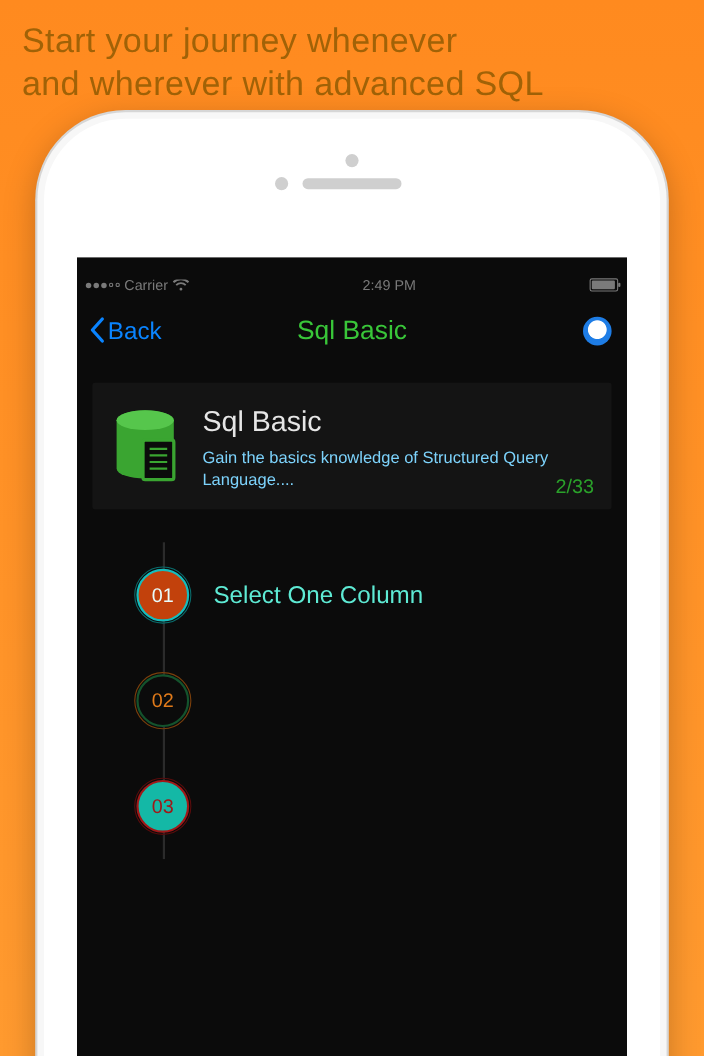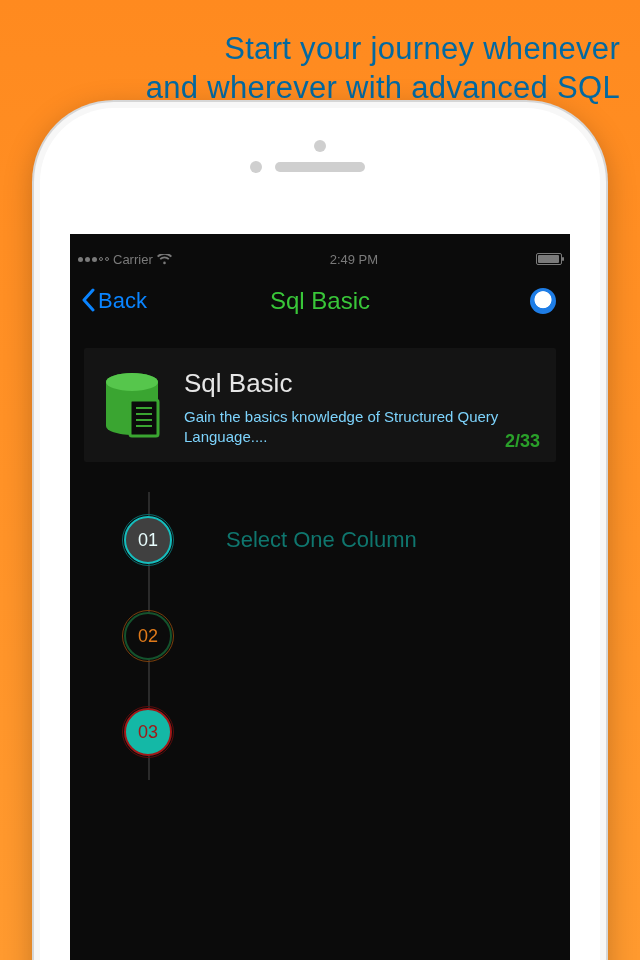--- a/index.html
+++ b/index.html
@@ -12,11 +12,11 @@
     position: relative;
   }
   .promo-text {
-    color: #0369a1;
-    text-align: right;
+    color: #a16207;
+    text-align: left;
     font-size: 31px;
     font-weight: 300;
-    padding: 30px 20px 10px;
+    padding: 18px 20px 10px;
     line-height: 1.25;
     letter-spacing: 0.3px;
   }

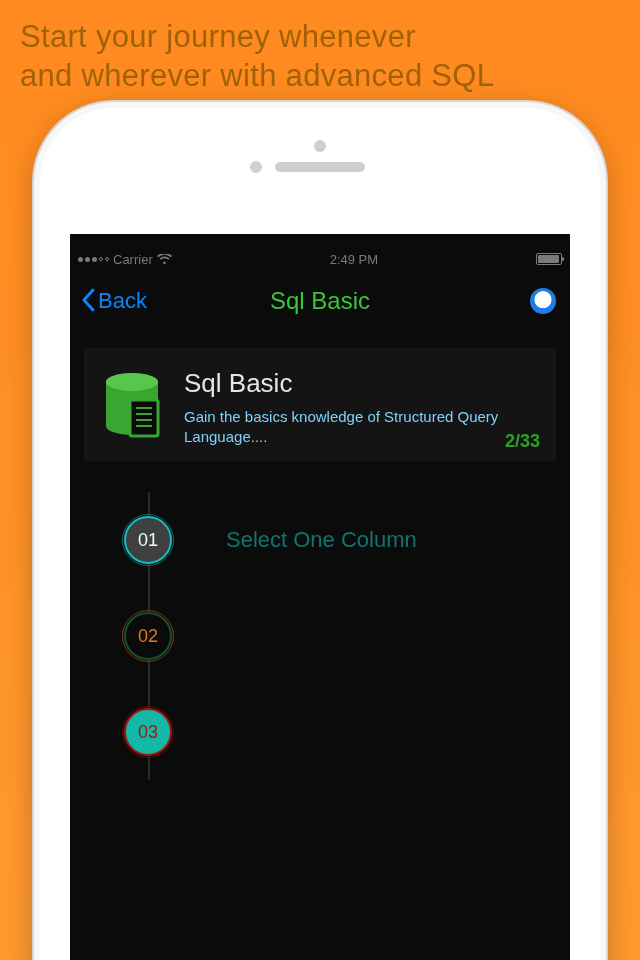--- a/index.html
+++ b/index.html
@@ -147,7 +147,7 @@
     bottom: 10px;
     color: #2aa12a;
     font-size: 18px;
-    font-weight: 700;
+    font-weight: 400;
   }
   .timeline {
     position: relative;

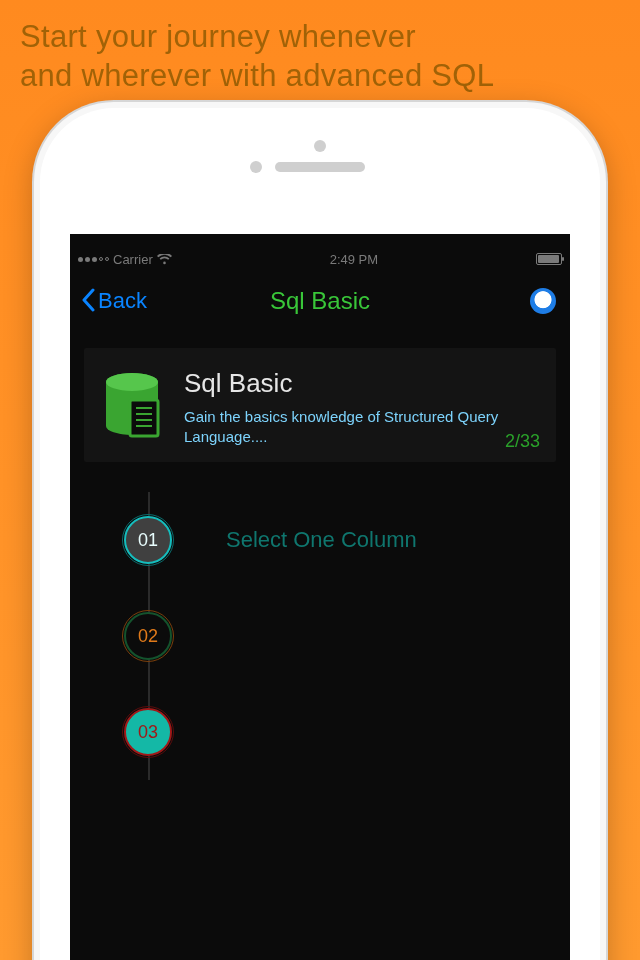--- a/index.html
+++ b/index.html
@@ -181,7 +181,7 @@
     z-index: 2;
     position: relative;
   }
-  .badge-1 { background: #404040; border: 2px solid #15bdbd; color: #e8fdfd; }
+  .badge-1 { background: #c2410c; border: 2px solid #15bdbd; color: #e8fdfd; }
   .badge-1::after { content:""; position:absolute; inset:-4px; border-radius:50%; border:1px solid #0a6b6b; }
   .badge-2 { background: #0b0b0b; border: 2px solid #14532d; color: #e07a1a; }
   .badge-2::after { content:""; position:absolute; inset:-4px; border-radius:50%; border:1px solid #7a3f0c; }

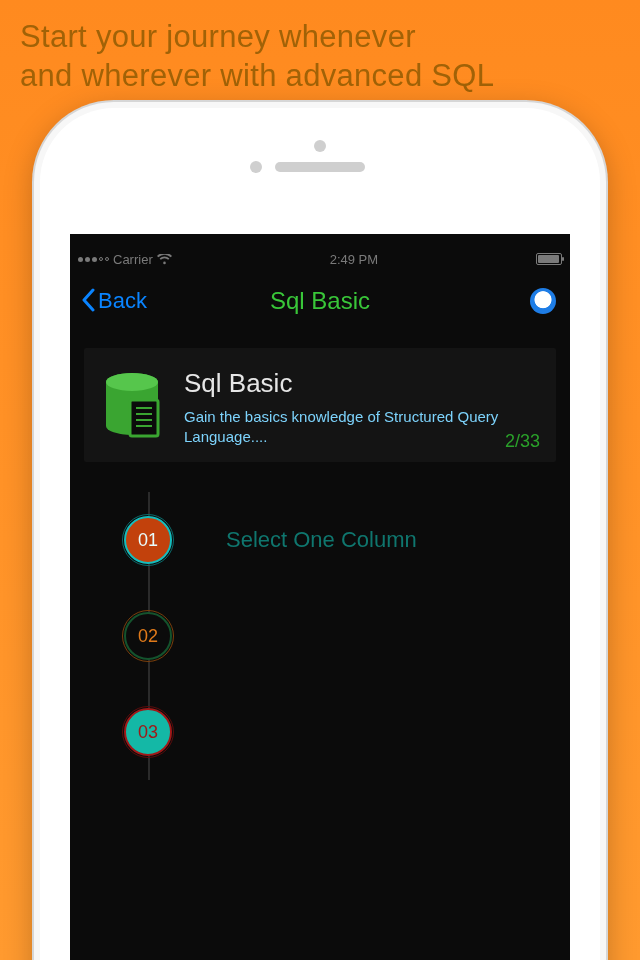--- a/index.html
+++ b/index.html
@@ -187,7 +187,7 @@
   .badge-2::after { content:""; position:absolute; inset:-4px; border-radius:50%; border:1px solid #7a3f0c; }
   .badge-3 { background: #14b8a6; border: 2px solid #a01818; color: #a01818; }
   .badge-3::after { content:""; position:absolute; inset:-4px; border-radius:50%; border:1px solid #5a0c0c; }
-  .lesson-title { color: #0f766e; font-size: 22px; font-weight: 300; margin-left: 32px; }
+  .lesson-title { color: #5eead4; font-size: 22px; font-weight: 300; }
 </style>
 </head>
 <body>

